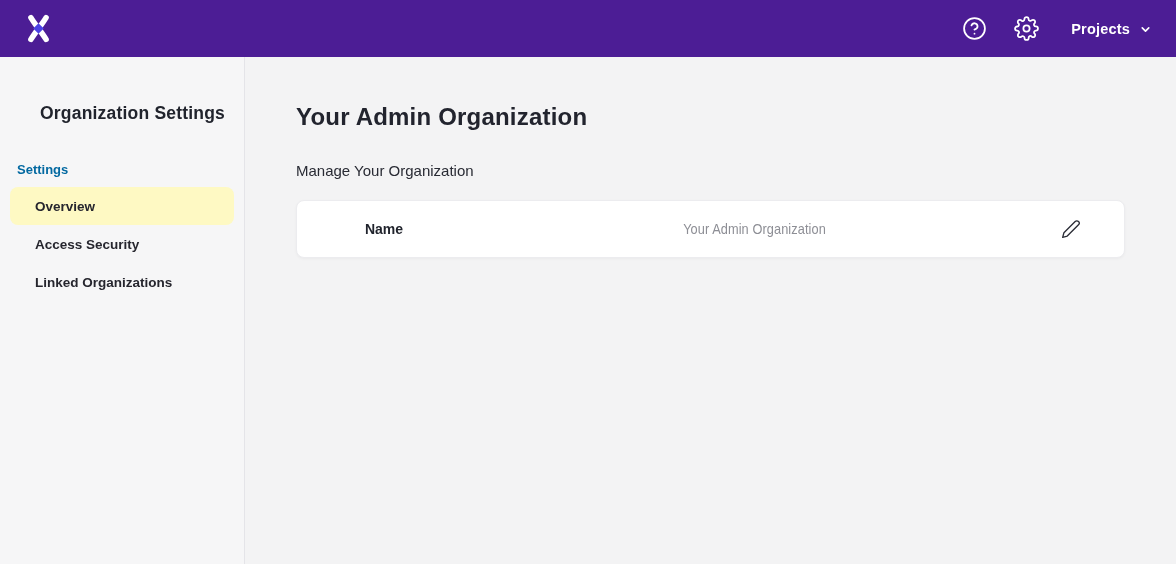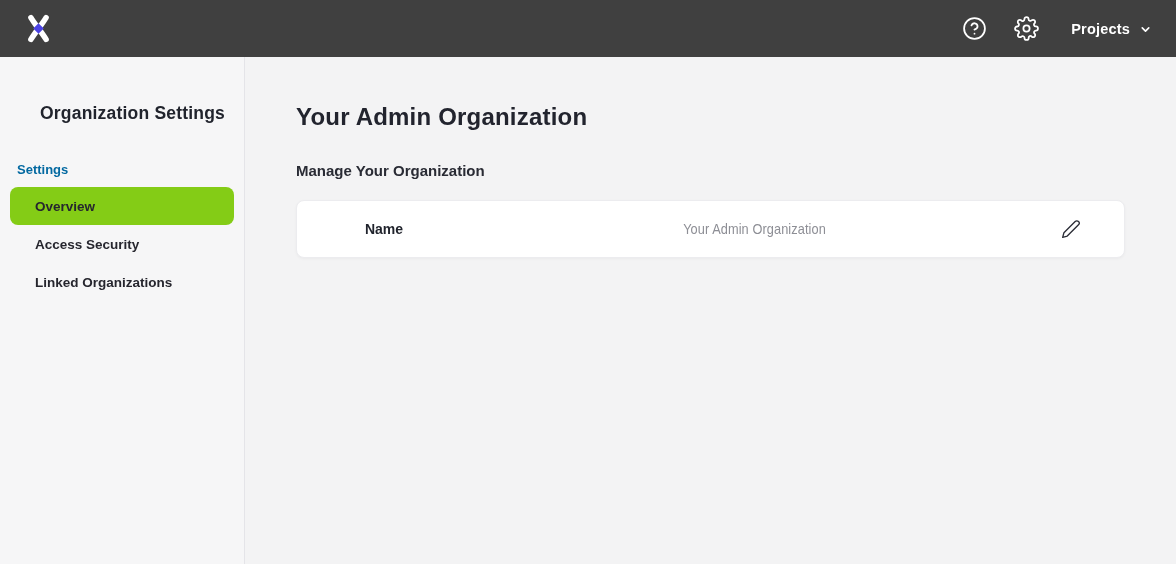--- a/index.html
+++ b/index.html
@@ -13,7 +13,7 @@
 
   
   .topbar {
-    height: 57px; background: #404040;
+    height: 57px; background: #4c1d95;
     display: flex; align-items: center; padding: 0 24px;
   }
   .logo { width: 28px; height: 30px; display: flex; align-items: center; justify-content: center; cursor: pointer; }

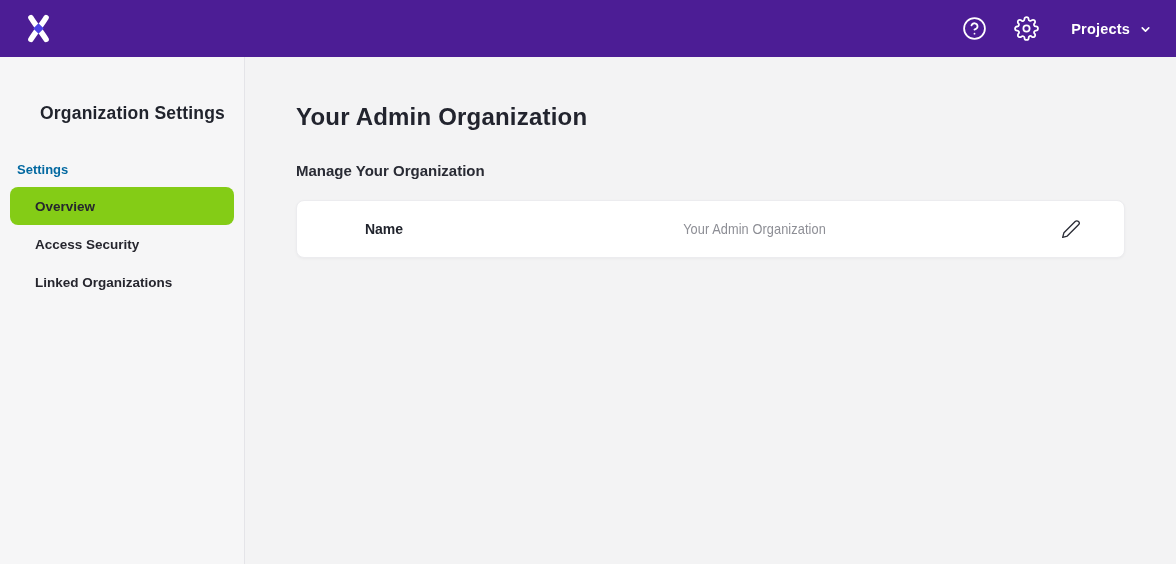--- a/index.html
+++ b/index.html
@@ -54,7 +54,7 @@
   
   .main { flex: 1; padding: 26px 51px 0 51px; margin-top: 20px; }
   .page-title { margin: 0; font-size: 24px; font-weight: 700; color: #22242e; letter-spacing: .2px; }
-  .section-title { margin: 31px 0 0 0; font-size: 15px; font-weight: 700; color: #292b34; }
+  .section-title { margin: 31px 0 0 0; font-size: 15px; font-weight: 400; color: #292b34; }
 
   .card {
     margin-top: 21px; width: 829px; height: 58px;

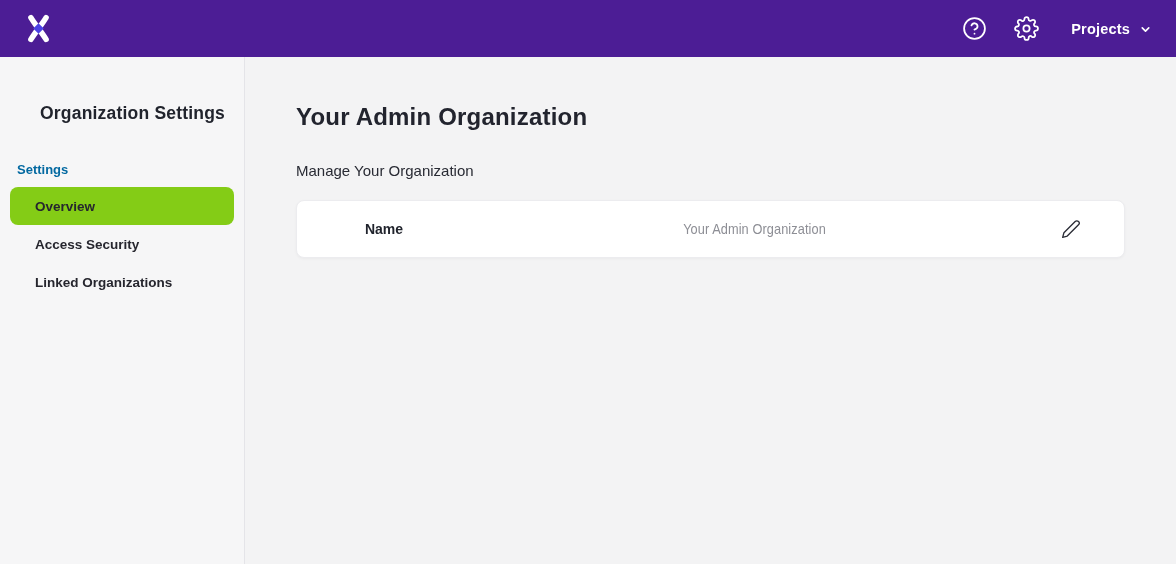--- a/index.html
+++ b/index.html
@@ -49,7 +49,7 @@
     border-radius: 8px; font-size: 13.5px; font-weight: 600; color: #26262e;
     cursor: pointer;
   }
-  .nav-item.active { background: #84cc16; text-align: center; }
+  .nav-item.active { background: #fef9c3; text-align: center; }
 
   
   .main { flex: 1; padding: 26px 51px 0 51px; margin-top: 20px; }

